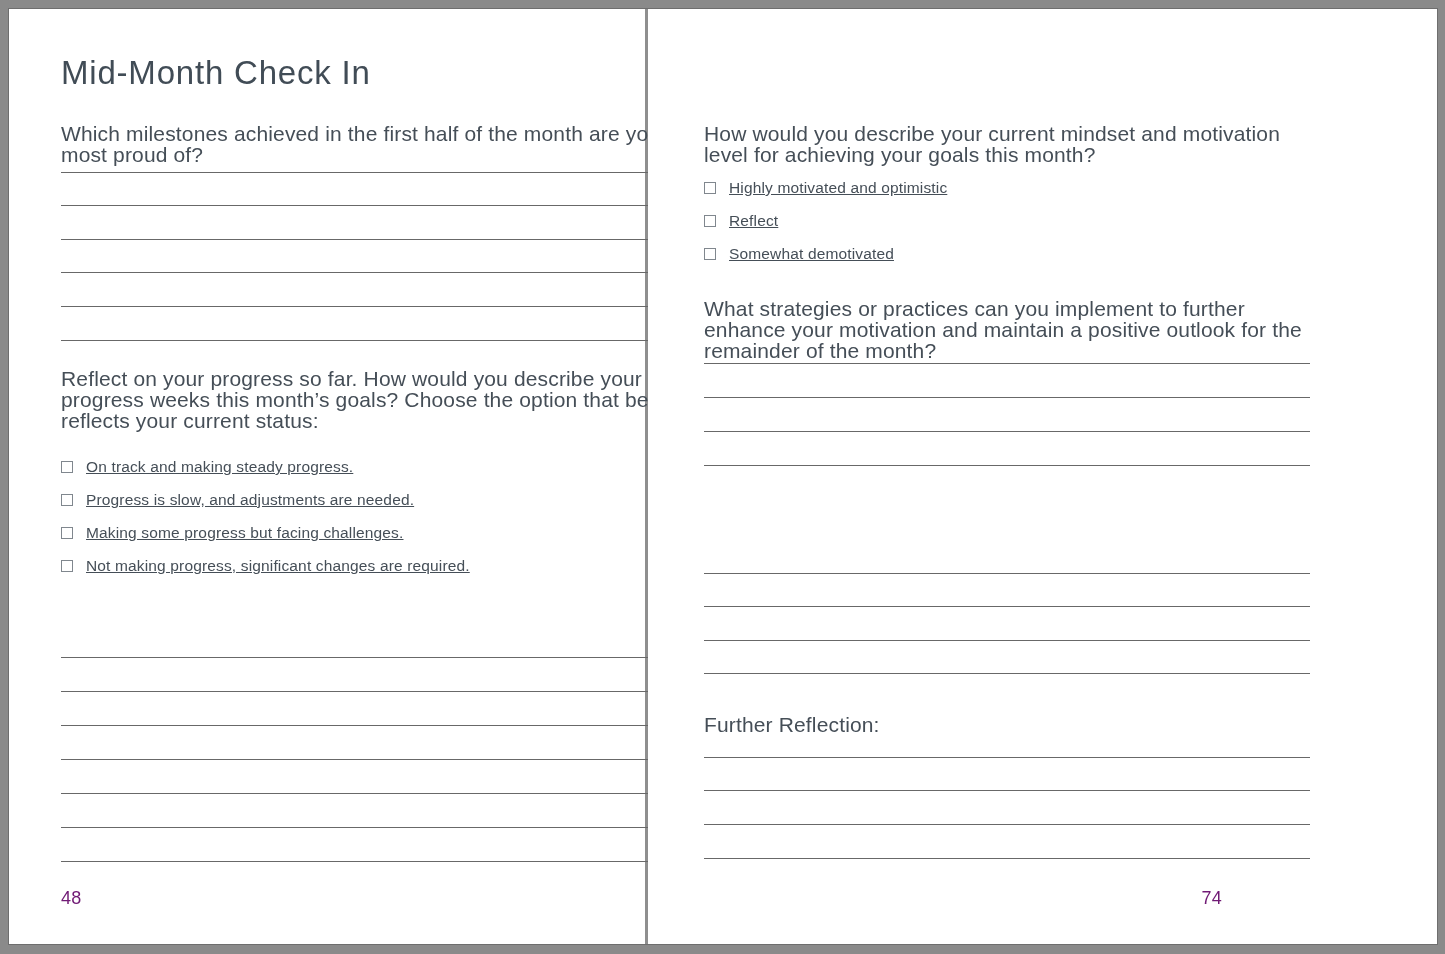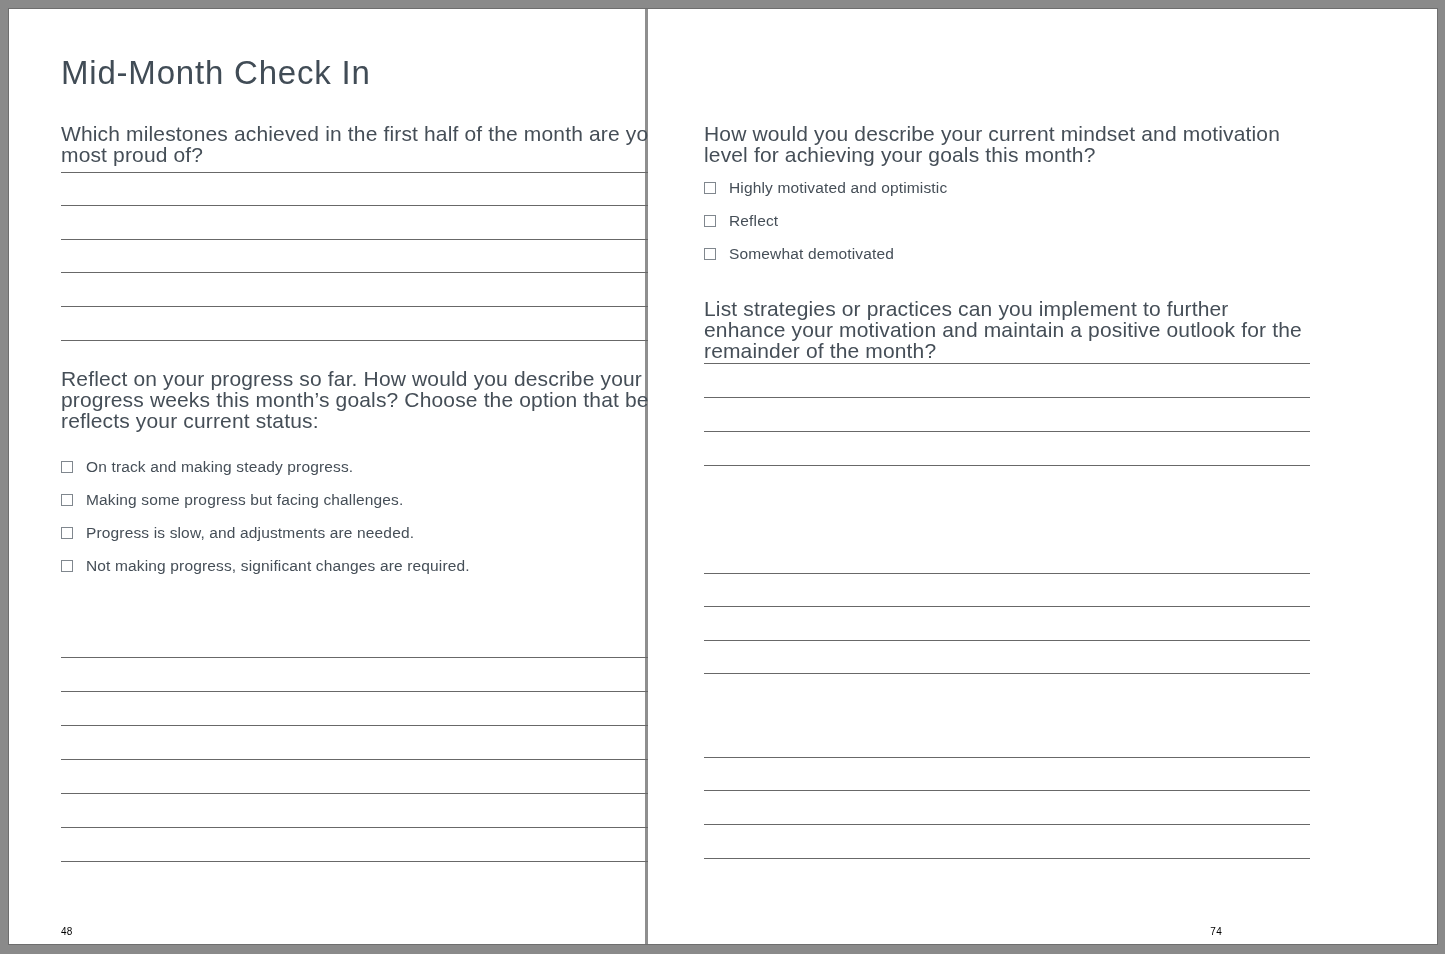--- a/index.html
+++ b/index.html
@@ -38,7 +38,7 @@
   .line7{height:33px;}
   .line325{height:32.5px;}
   .line327{height:32.7px;}
-  .checklist{position:absolute;}
+  .checklist{position:absolute;text-decoration:underline;}
   .page-left .checklist{left:52px;margin-top:24px;}
   .page-right .checklist{left:56px;}
   .chk-row{display:flex;align-items:center;height:21px;margin-bottom:12px;}

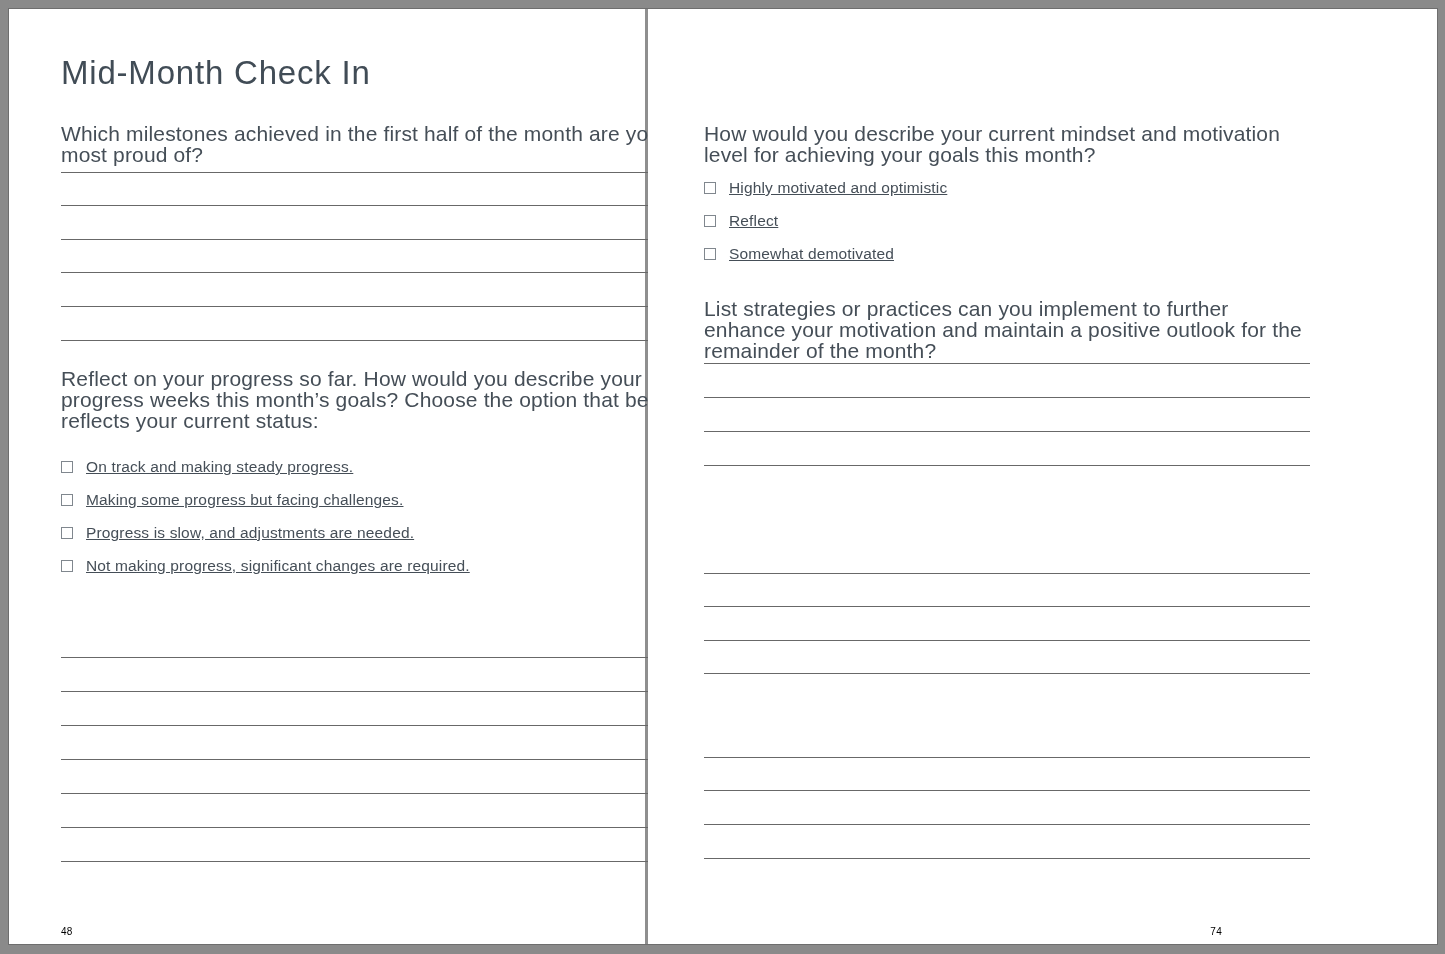--- a/index.html
+++ b/index.html
@@ -130,7 +130,7 @@
         </div>
       </div>
 
-      <p class="q" style="top:289px">List strategies or practices can you implement to further enhance your motivation and maintain a positive outlook for the remainder of the month?</p>
+      <p class="q" style="top:289px">What strategies or practices can you implement to further enhance your motivation and maintain a positive outlook for the remainder of the month?</p>
 
       <div class="lines" style="top:321px">
         <div class="line line7"></div>

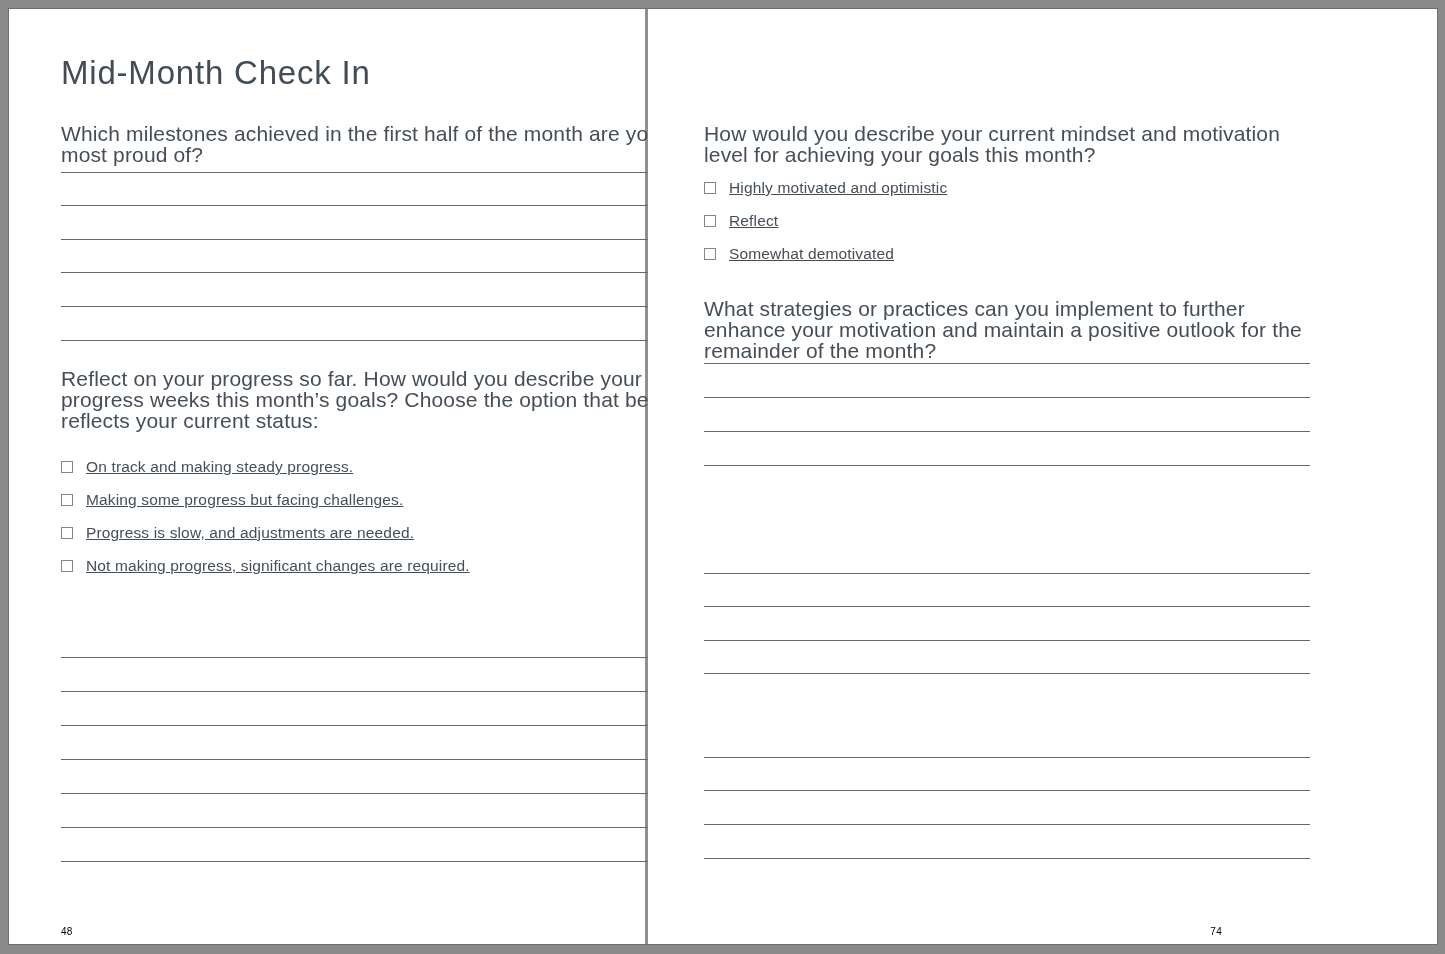--- a/index.html
+++ b/index.html
@@ -83,11 +83,11 @@
         </div>
         <div class="chk-row">
           <span class="box"></span>
-          <span class="chk-lbl">Making some progress but facing challenges.</span>
+          <span class="chk-lbl">Progress is slow, and adjustments are needed.</span>
         </div>
         <div class="chk-row">
           <span class="box"></span>
-          <span class="chk-lbl">Progress is slow, and adjustments are needed.</span>
+          <span class="chk-lbl">Making some progress but facing challenges.</span>
         </div>
         <div class="chk-row">
           <span class="box"></span>

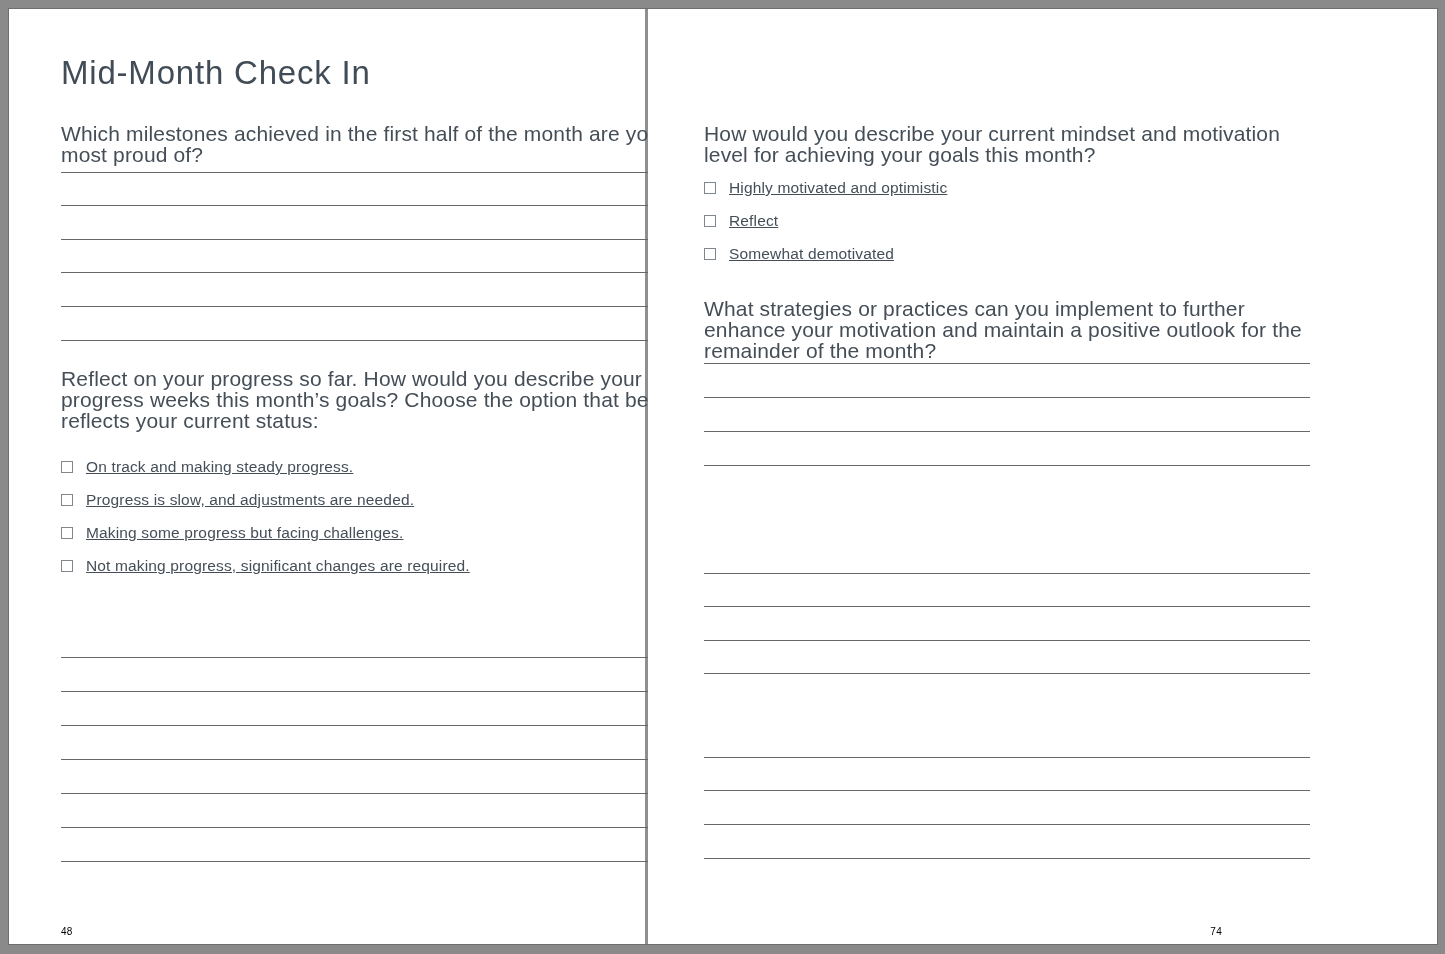--- a/index.html
+++ b/index.html
@@ -147,6 +147,7 @@
         <div class="line line325"></div>
       </div>
 
+      <p class="q" style="top:705px">Further Reflection:</p>
 
       <div class="lines" style="top:715px">
         <div class="line line327"></div>

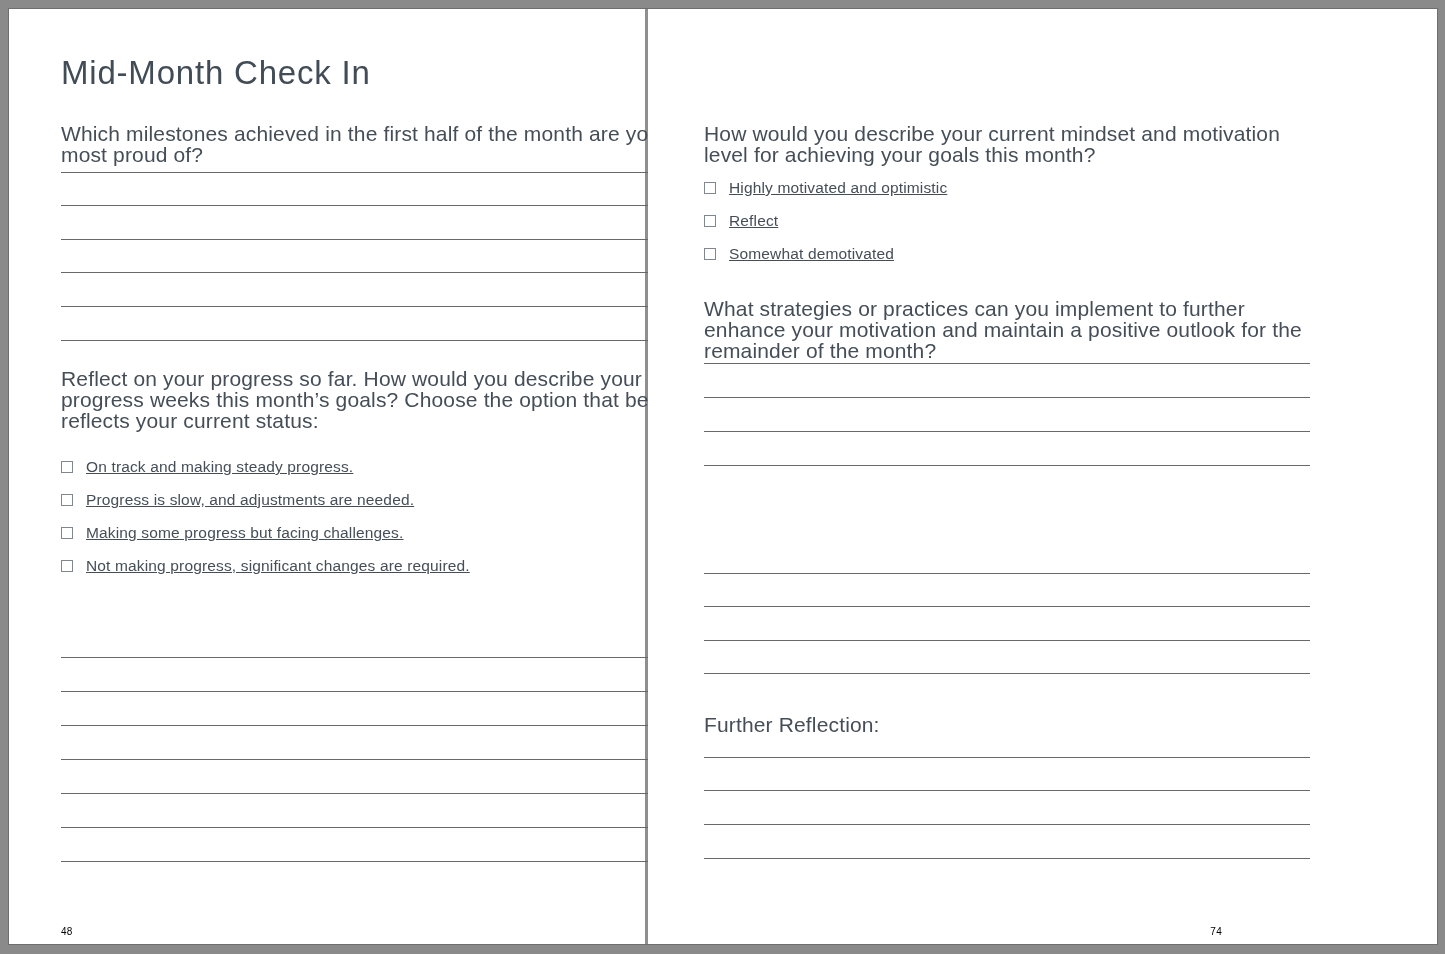--- a/index.html
+++ b/index.html
@@ -49,7 +49,7 @@
   }
   .chk-lbl{font-size:15.5px;letter-spacing:0.15px;color:#454e57;line-height:21px;white-space:nowrap;}
   .pagenum{
-    position:absolute;top:917px;font-size:10px;color:#000000;letter-spacing:0.3px;
+    position:absolute;top:879px;font-size:18px;color:#701a75;letter-spacing:0.3px;
   }
   .pagenum.pn-left{left:52px;}
   .pagenum.pn-right{right:46px;}

